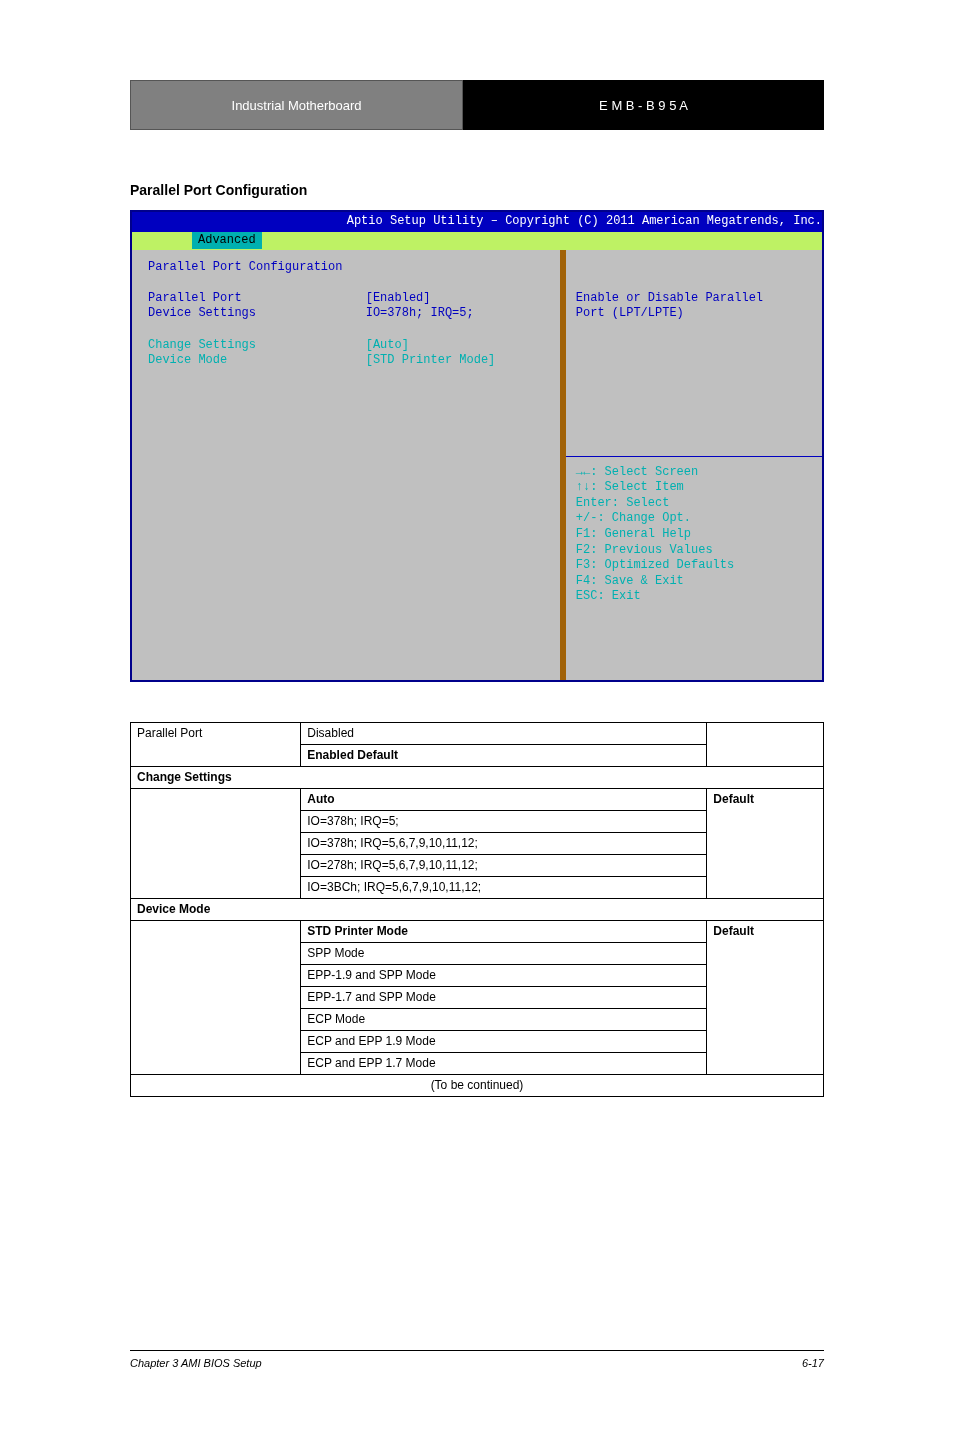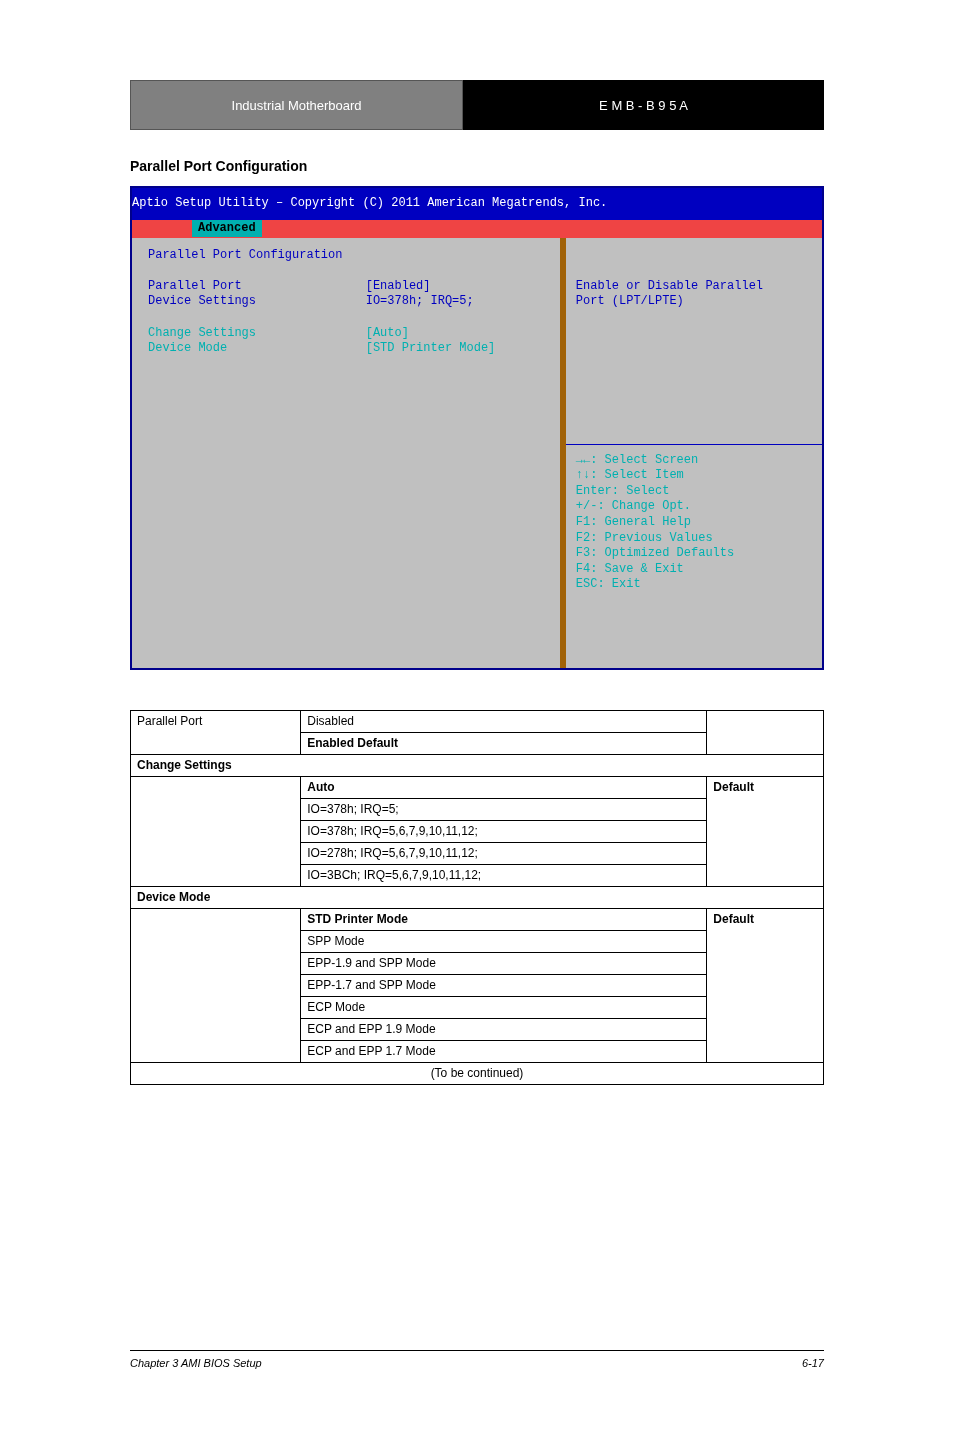--- a/index.html
+++ b/index.html
@@ -19,7 +19,7 @@
   .header-bar {
     display: flex;
     height: 50px;
-    margin-bottom: 28px;
+    margin-bottom: 52px;
     border-radius: 12px;
   }
   .header-left {

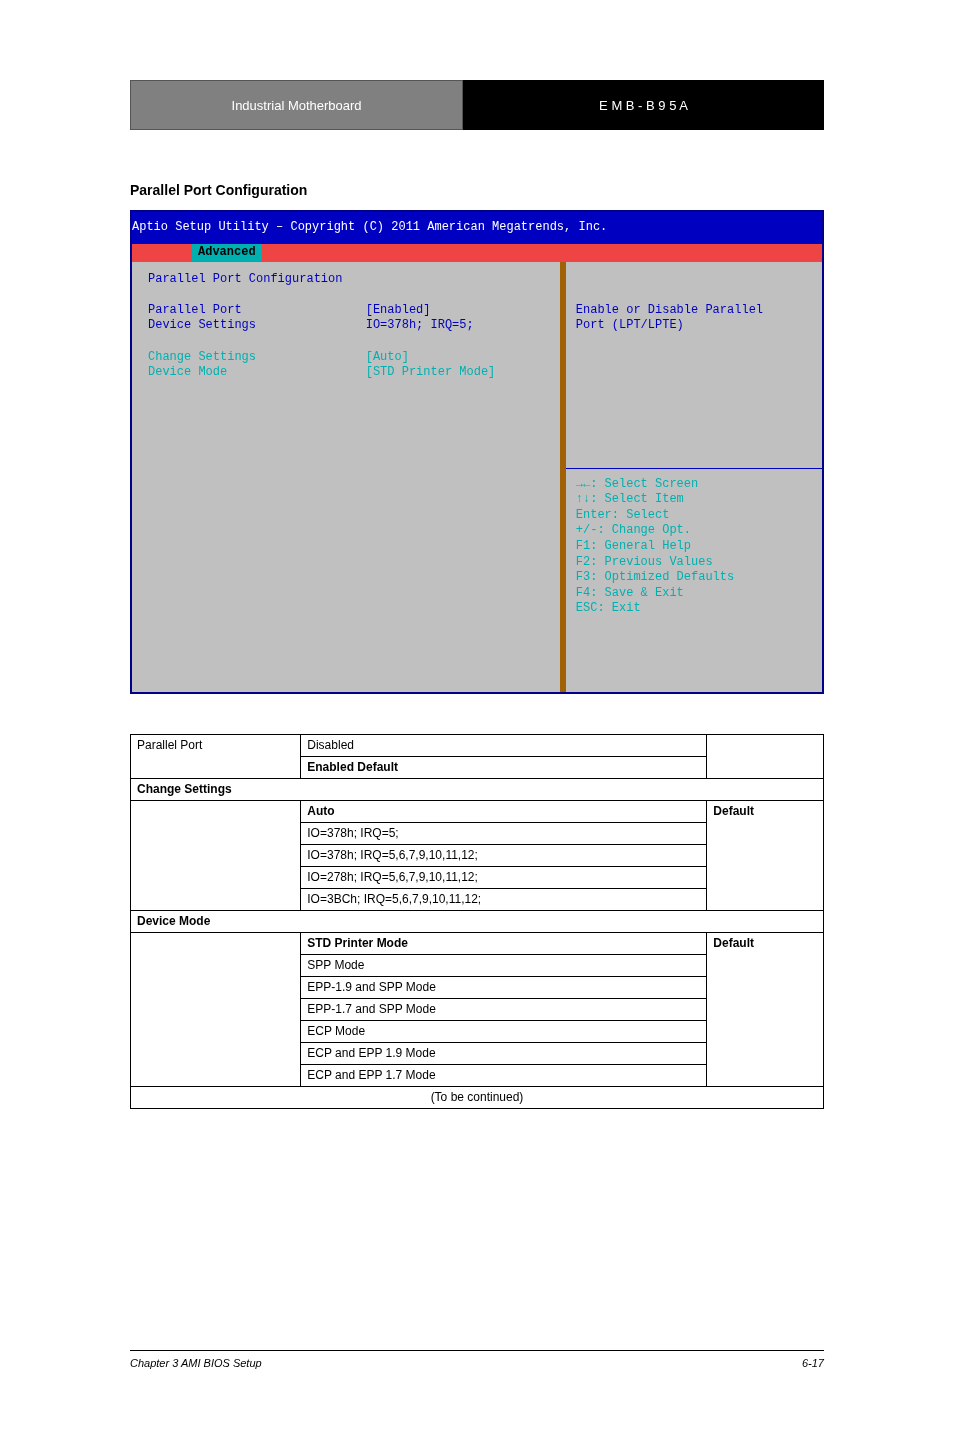--- a/index.html
+++ b/index.html
@@ -57,8 +57,8 @@
   .bios-top {
     background: #0000c0;
     color: #fff;
-    text-align: left;
-    padding: 8px 0;
+    text-align: right;
+    padding: 2px 0;
     white-space: pre;
   }
   .bios-tabs {

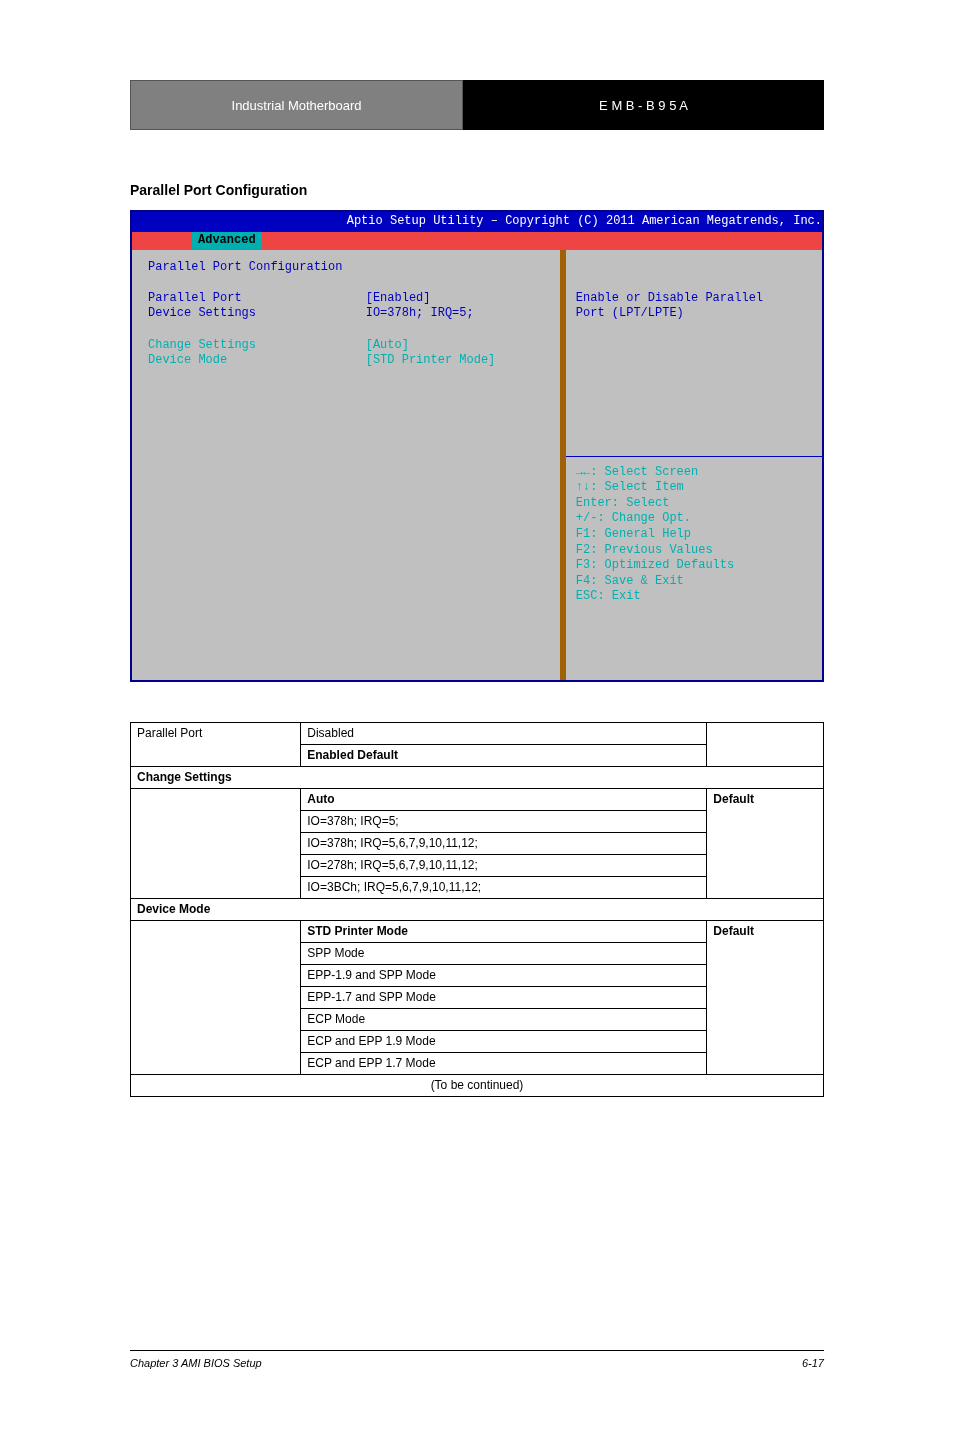--- a/index.html
+++ b/index.html
@@ -62,10 +62,9 @@
     white-space: pre;
   }
   .bios-tabs {
-    background: #ef4444;
+    background: #bef264;
     padding: 0 60px;
     height: 18px;
-    font-weight: bold;
   }
   .bios-tab {
     background: #00b0b0;

